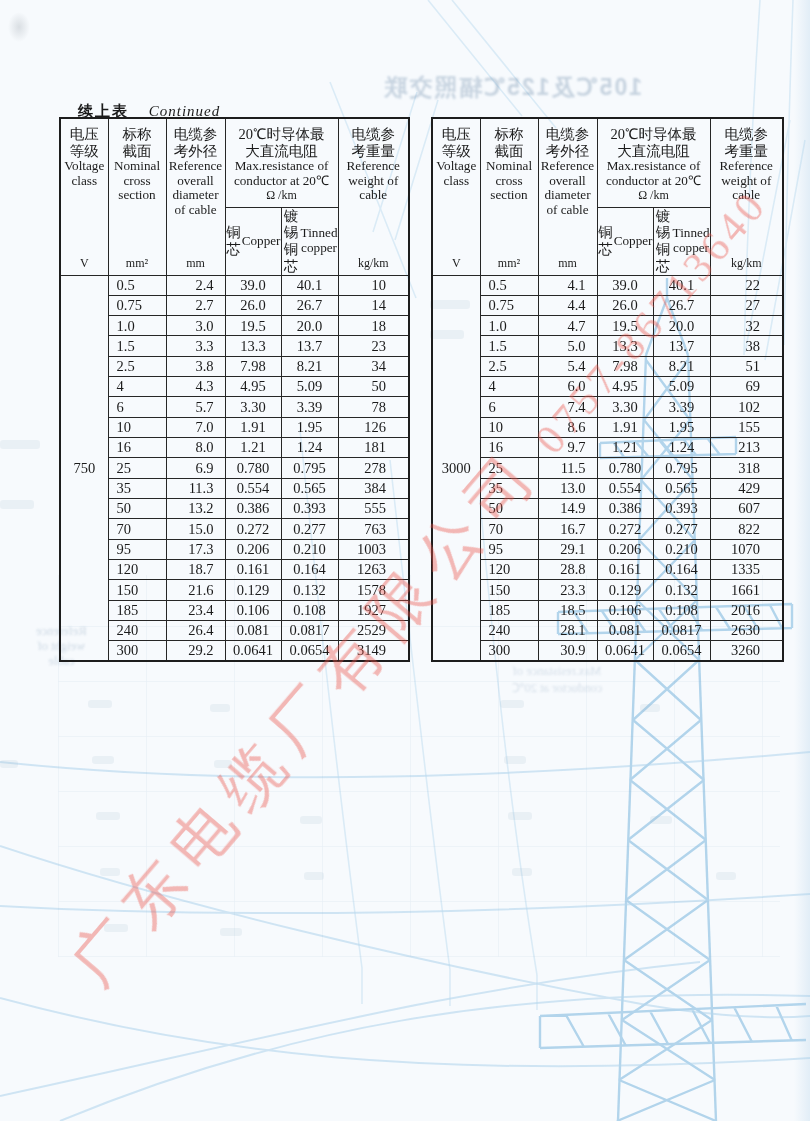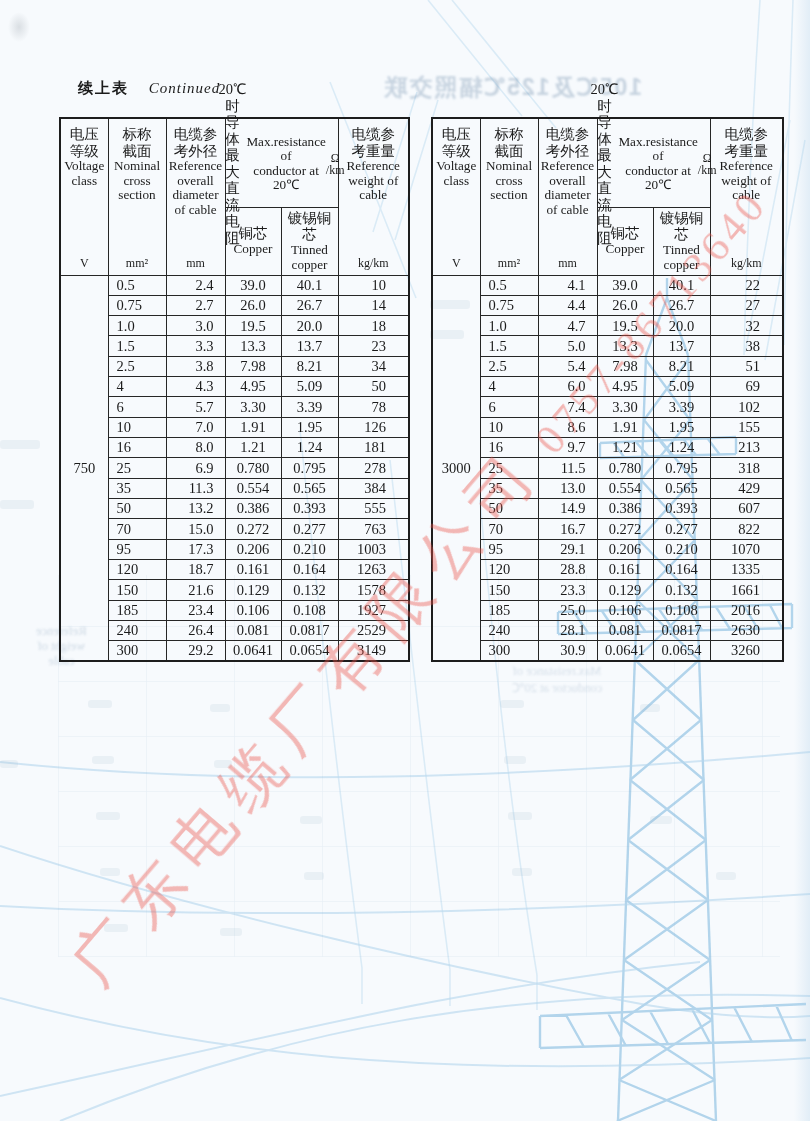--- a/index.html
+++ b/index.html
@@ -13,7 +13,7 @@
   .edge-tint{position:absolute;right:0;top:0;width:16px;height:100%;z-index:1;
     background:linear-gradient(90deg, rgba(180,210,232,0), rgba(170,205,230,.28));}
 
-  .continued{position:absolute;left:78px;top:79px;z-index:2;font-size:15px;}
+  .continued{position:absolute;left:78px;top:102px;z-index:2;font-size:15px;}
   .continued .cn-lab{font-weight:bold;letter-spacing:2px;}
   .continued .en-lab{font-style:italic;margin-left:16px;letter-spacing:1px;}
 

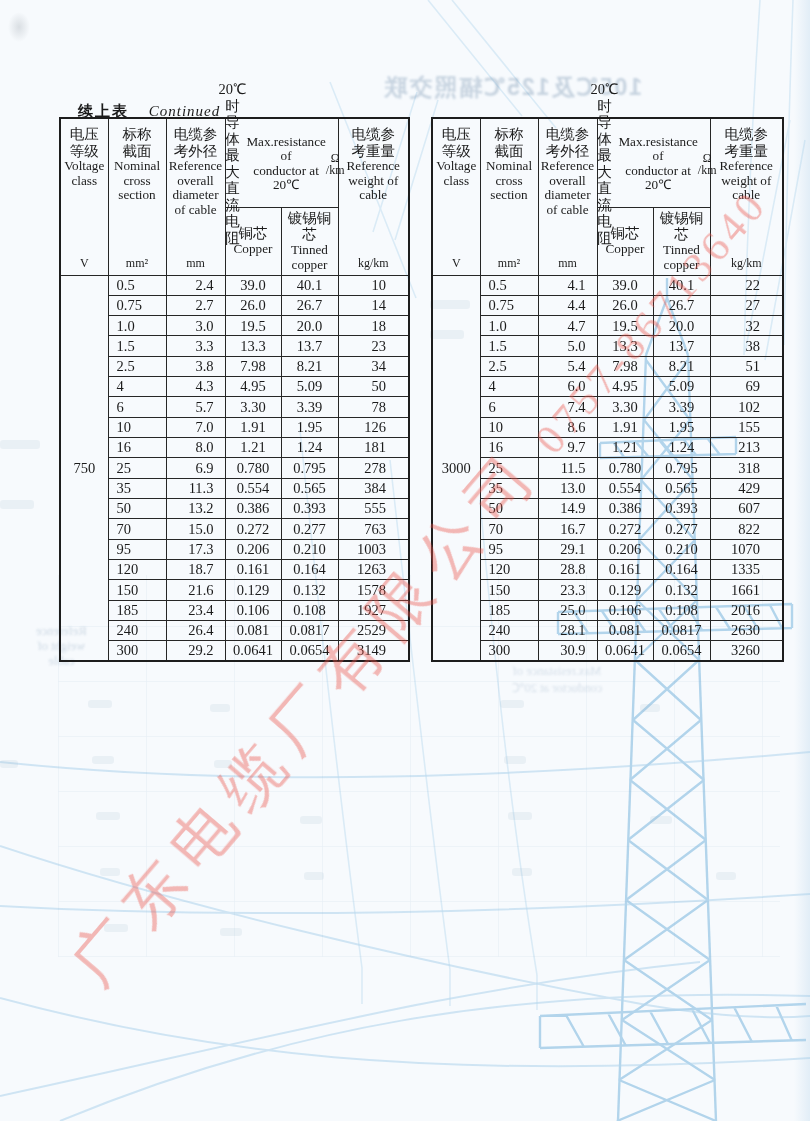--- a/index.html
+++ b/index.html
@@ -28,7 +28,7 @@
 
   .hstack{display:flex;flex-direction:column;justify-content:space-between;align-items:center;
           height:151px;padding:5px 1px 3px;box-sizing:border-box;text-align:center;}
-  .hres{display:flex;flex-direction:row;justify-content:center;align-items:center;
+  .hres{display:flex;flex-direction:column;justify-content:center;align-items:center;
         height:84px;text-align:center;padding-top:2px;}
   .hsub{display:flex;flex-direction:column;justify-content:center;align-items:center;
         height:62px;text-align:center;}

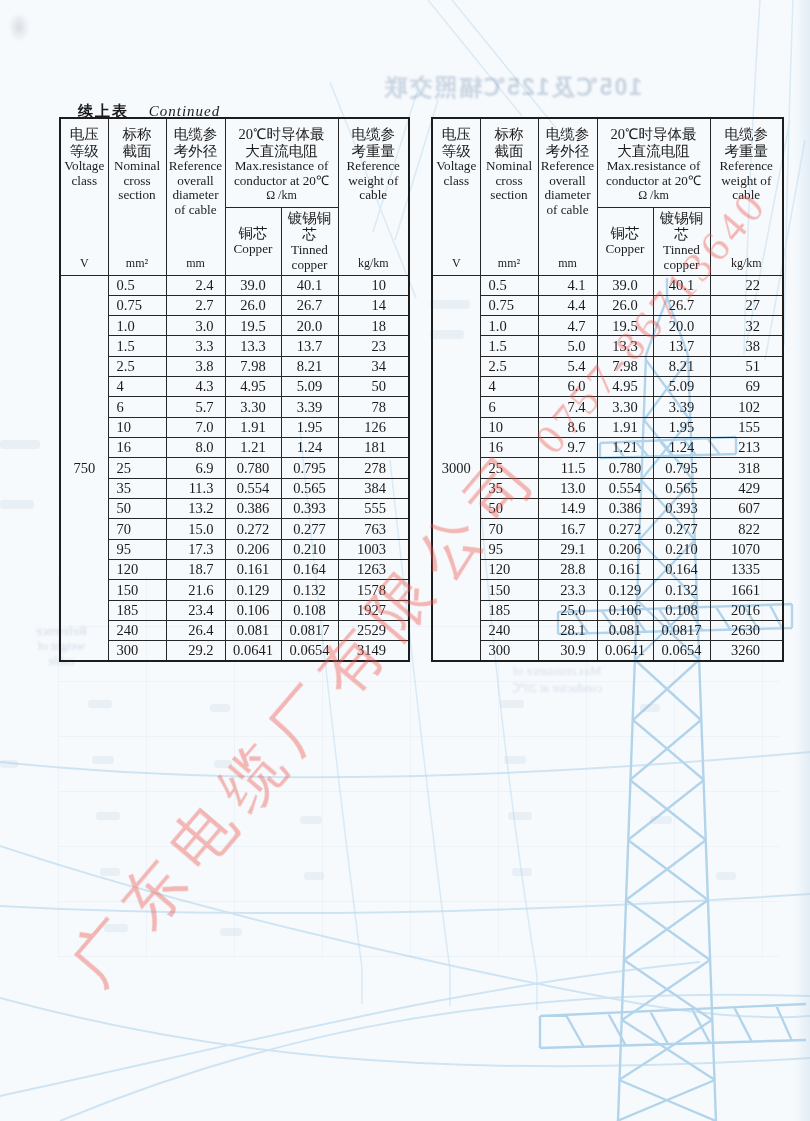--- a/index.html
+++ b/index.html
@@ -30,7 +30,7 @@
           height:151px;padding:5px 1px 3px;box-sizing:border-box;text-align:center;}
   .hres{display:flex;flex-direction:column;justify-content:center;align-items:center;
         height:84px;text-align:center;padding-top:2px;}
-  .hsub{display:flex;flex-direction:column;justify-content:center;align-items:center;
+  .hsub{display:flex;flex-direction:row;justify-content:center;align-items:center;
         height:62px;text-align:center;}
   .cn{font-size:14.5px;line-height:1.14;white-space:pre-line;}
   .en{font-size:13.2px;line-height:1.1;white-space:pre-line;}

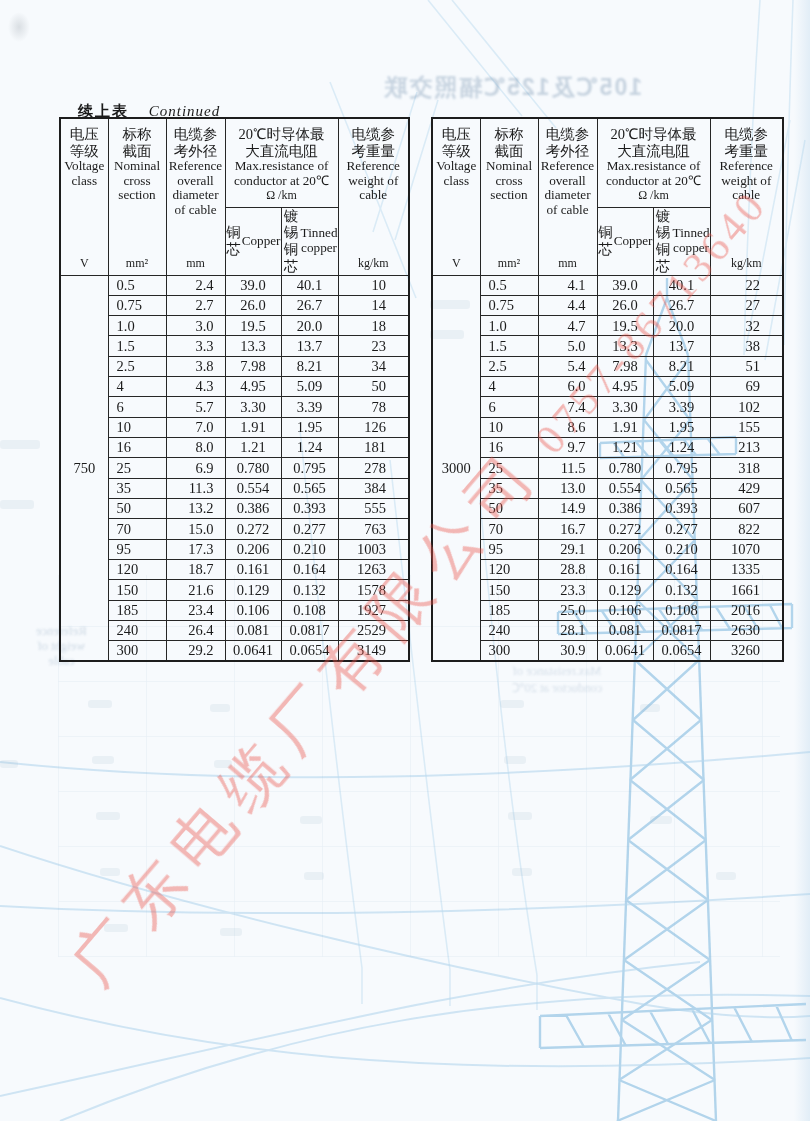--- a/index.html
+++ b/index.html
@@ -572,7 +572,7 @@
         </tr>
         <tr>
           <td class="c2">185</td>
-          <td class="c3">25.0</td>
+          <td class="c3">18.5</td>
           <td class="c4">0.106</td>
           <td class="c5">0.108</td>
           <td class="c6">2016</td>

